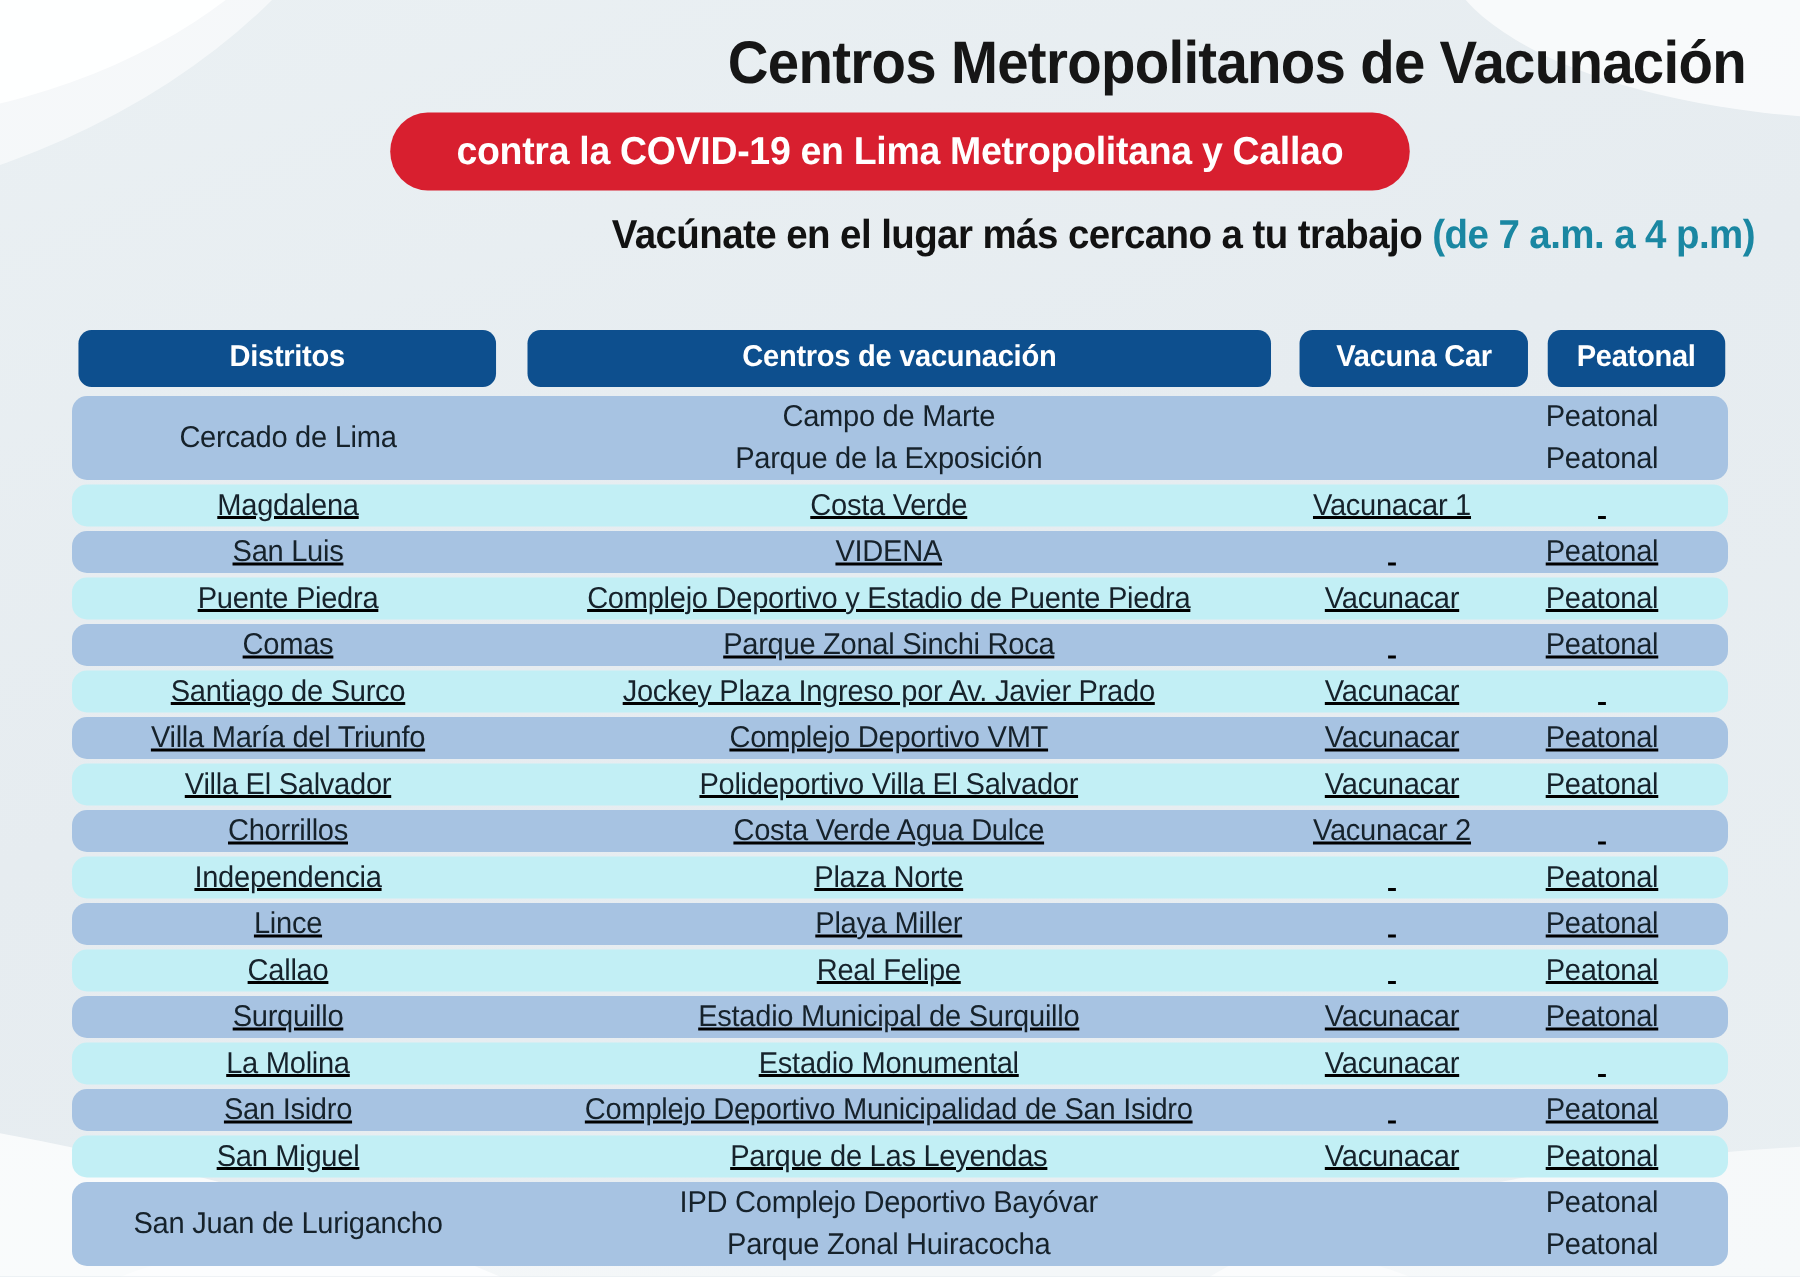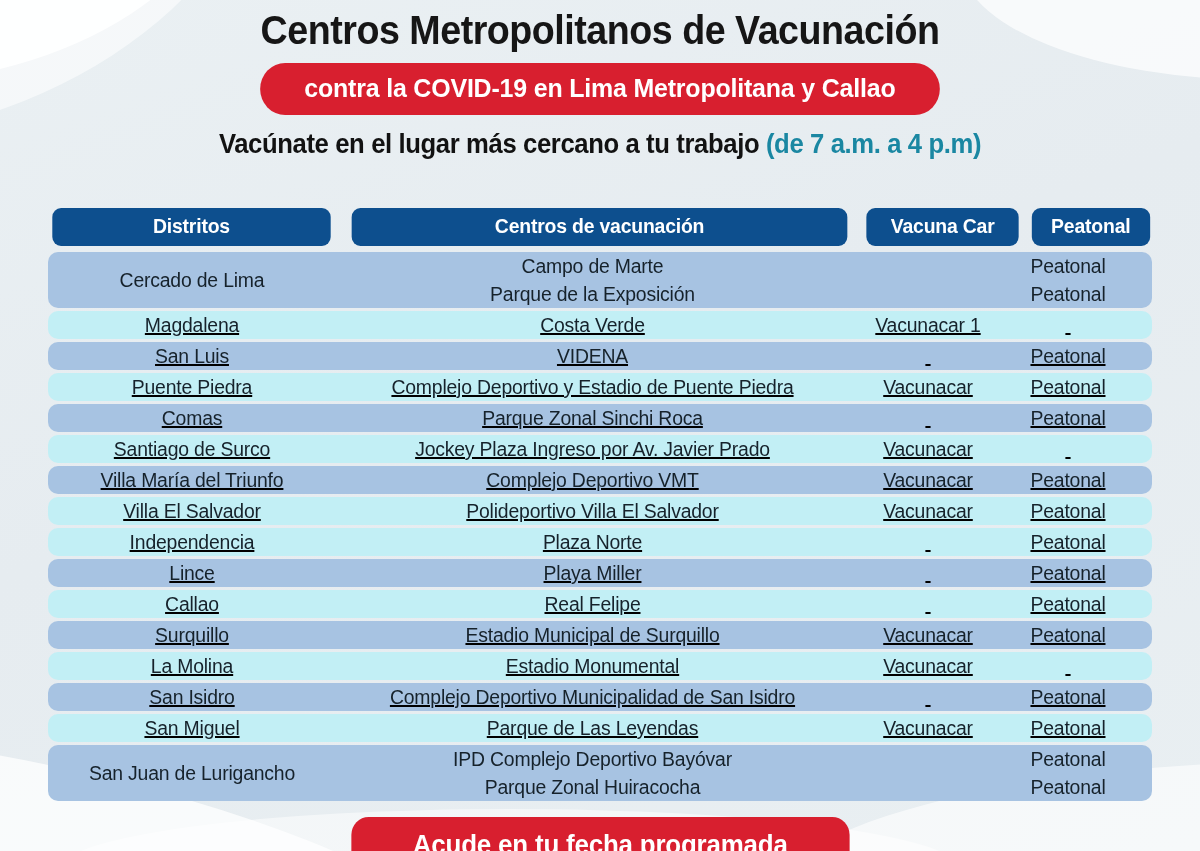--- a/index.html
+++ b/index.html
@@ -91,8 +91,8 @@
 
   
   .hdr {
-    text-align: center;
-    padding-top: 8px;
+    text-align: right;
+    padding-top: 20px;
   }
   .title {
     font-size: 40px;

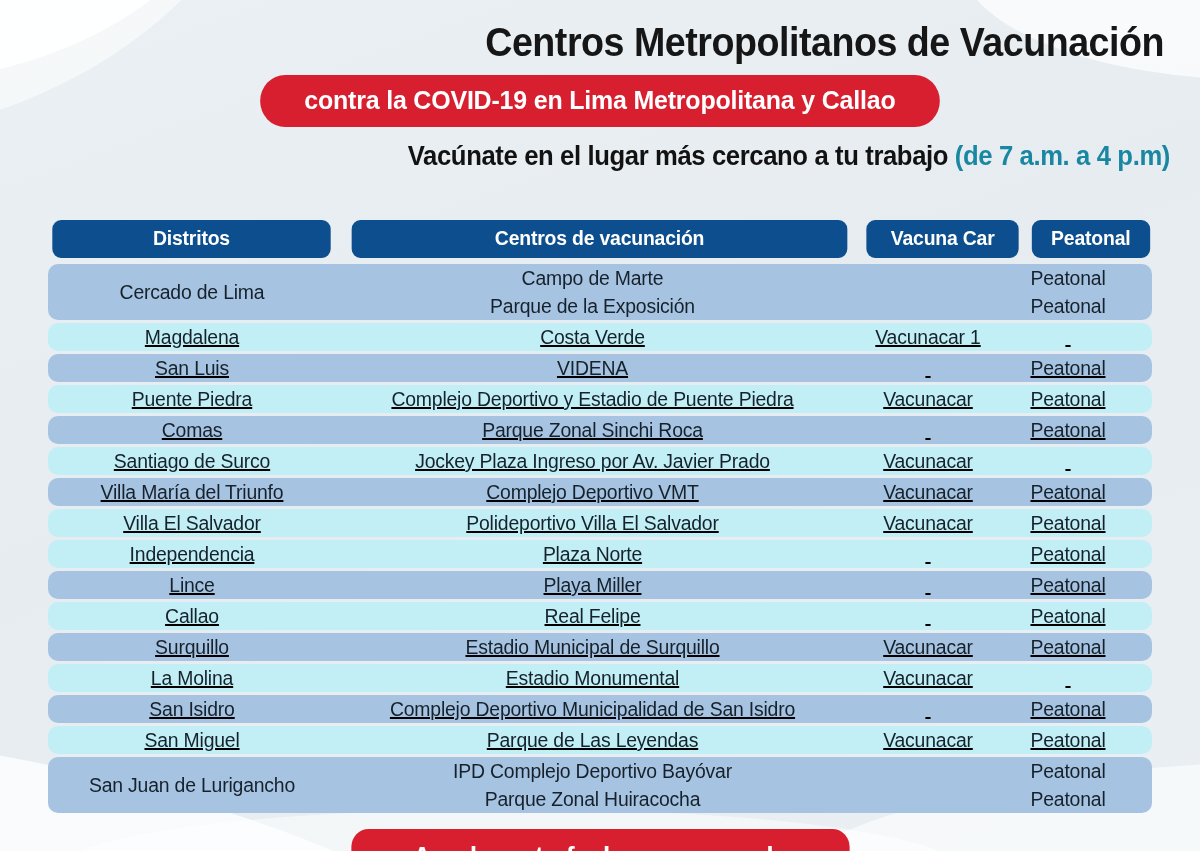--- a/index.html
+++ b/index.html
@@ -346,6 +346,18 @@
             <span class="sub">Peatonal</span>
           </div>
         </div>
+        <div class="row odd h1">
+          <div class="cell distrito">Chorrillos</div>
+          <div class="cell centro">
+            <span class="sub">Costa Verde Agua Dulce</span>
+          </div>
+          <div class="cell vacunacar">
+            <span class="sub">Vacunacar 2</span>
+          </div>
+          <div class="cell peatonal">
+            <span class="sub">&nbsp;</span>
+          </div>
+        </div>
         <div class="row even h1">
           <div class="cell distrito">Independencia</div>
           <div class="cell centro">

